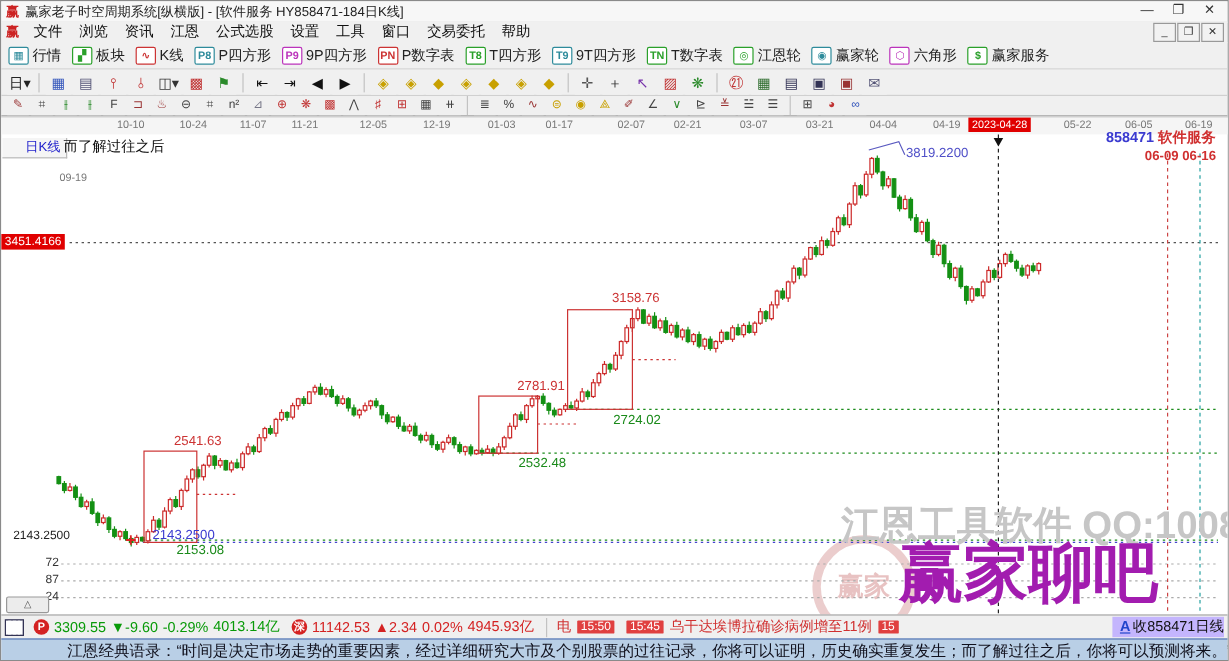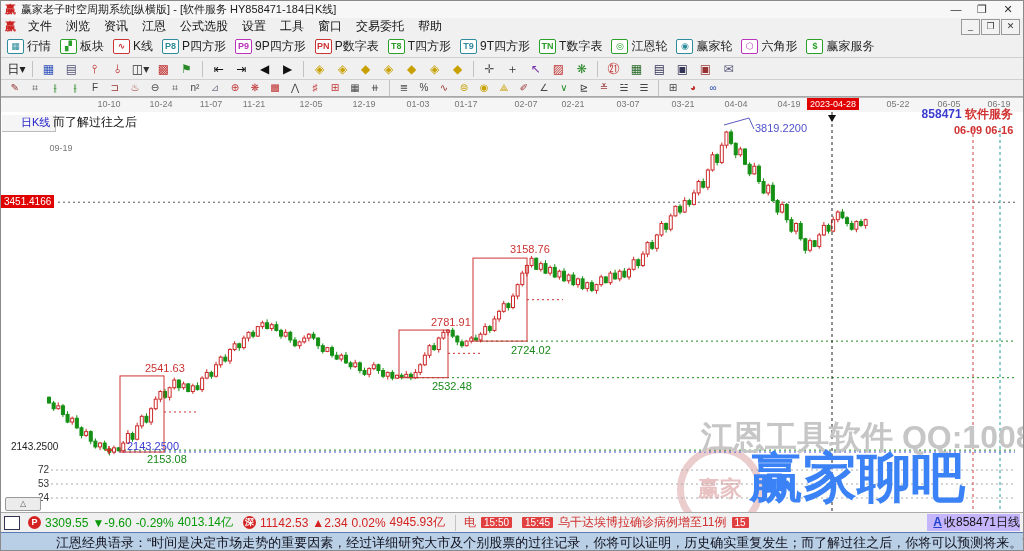--- a/index.html
+++ b/index.html
@@ -663,7 +663,7 @@
       <div class="ann" style="left: 953px; top: 26px; color: rgb(208, 48, 48); font-weight: bold;">06-09 06-16</div>
       <div class="ann" style="left: 10px; top: 343px; color: rgb(34, 34, 34); font-size: 10px;">2143.2500</div>
       <div class="ann" style="left: 37px; top: 366px; color: rgb(51, 51, 51); font-size: 10px;">72</div>
-      <div class="ann" style="left: 37px; top: 380px; color: rgb(51, 51, 51); font-size: 10px;">53</div>
+      <div class="ann" style="left: 37px; top: 380px; color: rgb(51, 51, 51); font-size: 10px;">87</div>
       <div class="ann" style="left: 37px; top: 394px; color: rgb(51, 51, 51); font-size: 10px;">24</div>
       <div class="ann" style="left: 700px; top: 318px; color: rgb(198, 198, 198); font-size: 32px; font-weight: bold;">江恩工具软件  QQ:100800360</div>
       <div class="ann" style="left: 748px; top: 344px; color: #3b82f6; font-size: 54px; font-weight: bold;">赢家聊吧</div>

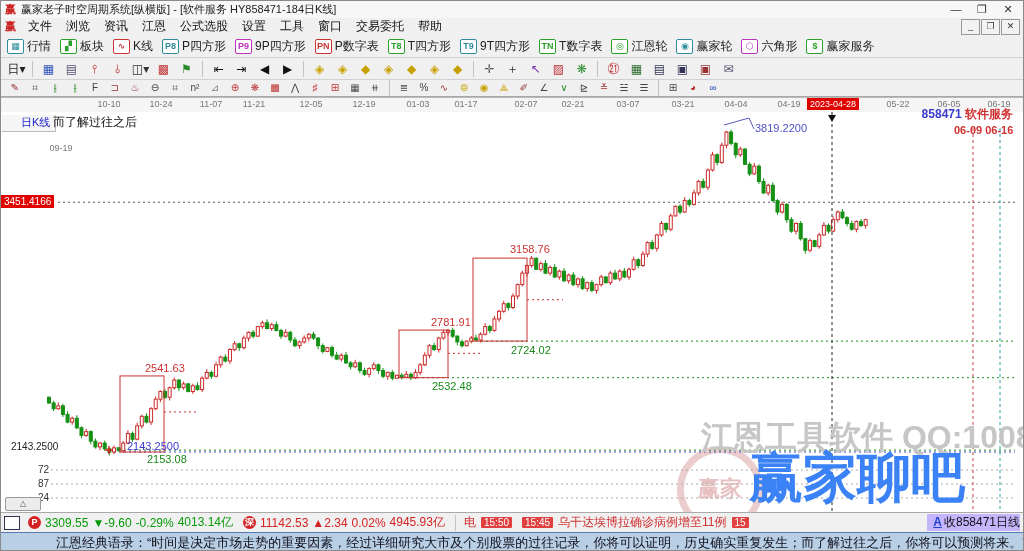--- a/index.html
+++ b/index.html
@@ -666,7 +666,7 @@
       <div class="ann" style="left: 37px; top: 380px; color: rgb(51, 51, 51); font-size: 10px;">87</div>
       <div class="ann" style="left: 37px; top: 394px; color: rgb(51, 51, 51); font-size: 10px;">24</div>
       <div class="ann" style="left: 700px; top: 318px; color: rgb(198, 198, 198); font-size: 32px; font-weight: bold;">江恩工具软件  QQ:100800360</div>
-      <div class="ann" style="left: 748px; top: 344px; color: #3b82f6; font-size: 54px; font-weight: bold;">赢家聊吧</div>
+      <div class="ann" style="left: 748px; top: 344px; color: #a21caf; font-size: 54px; font-weight: bold;">赢家聊吧</div>
     </div>
 
   <div class="statusbar">

